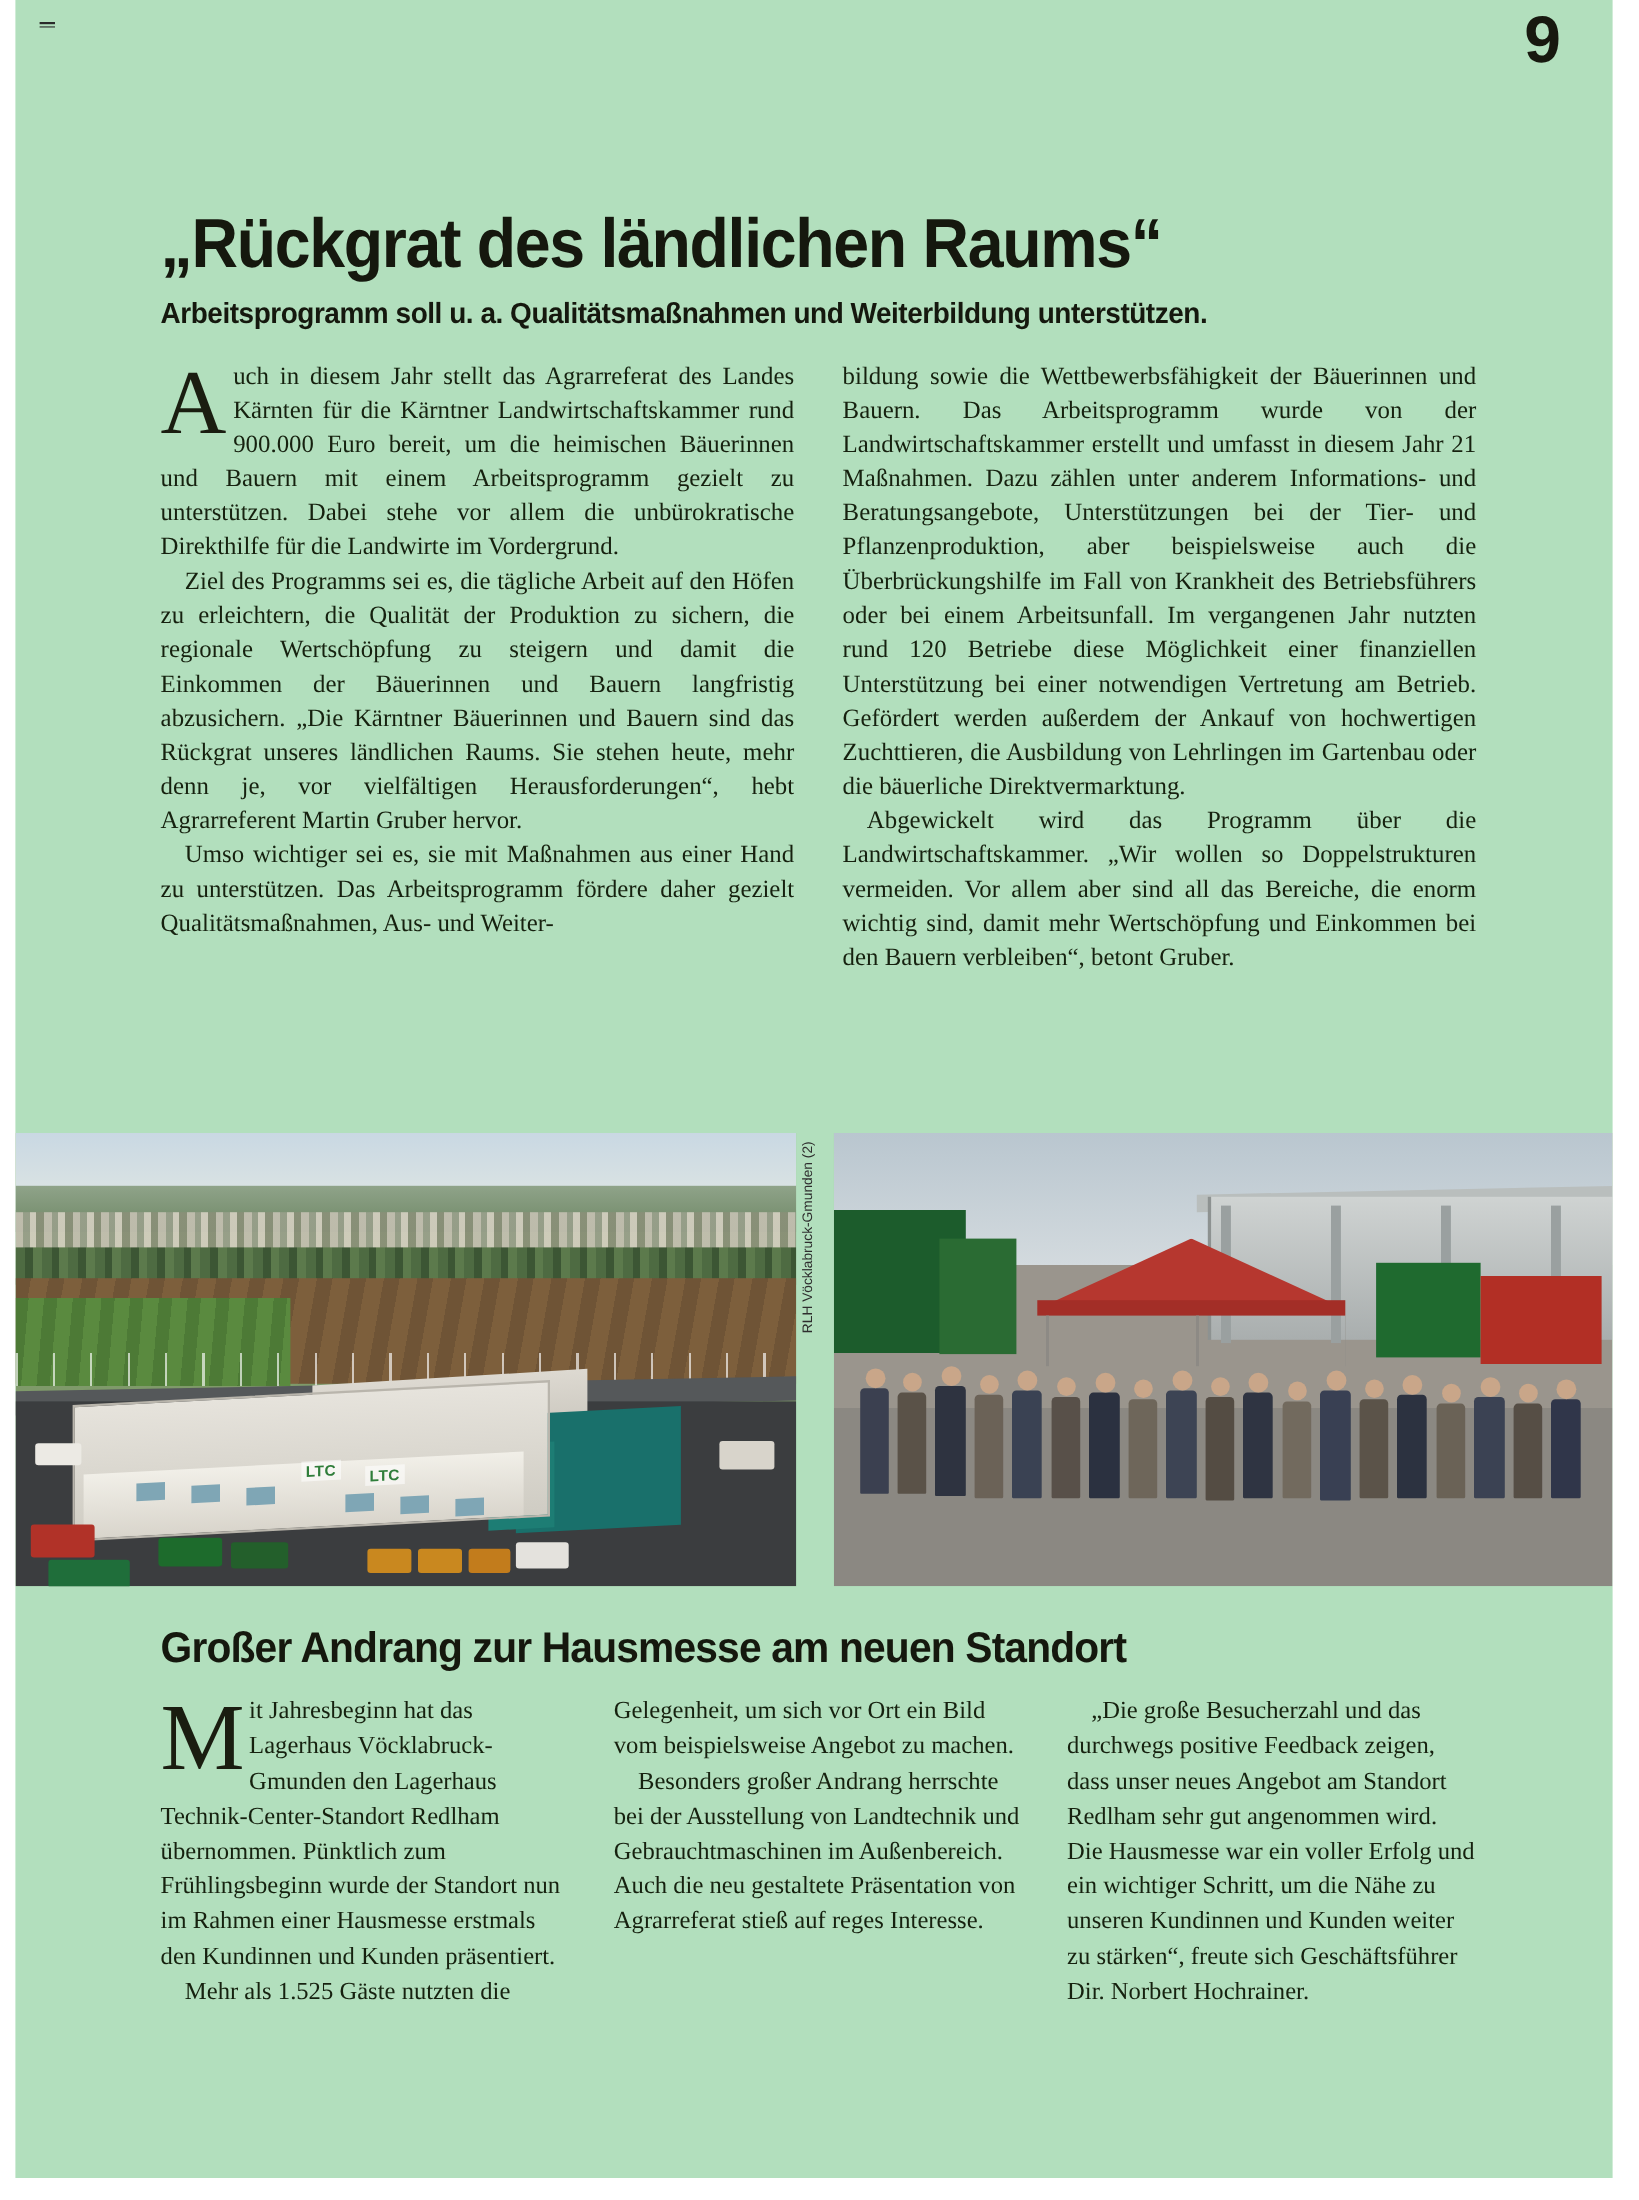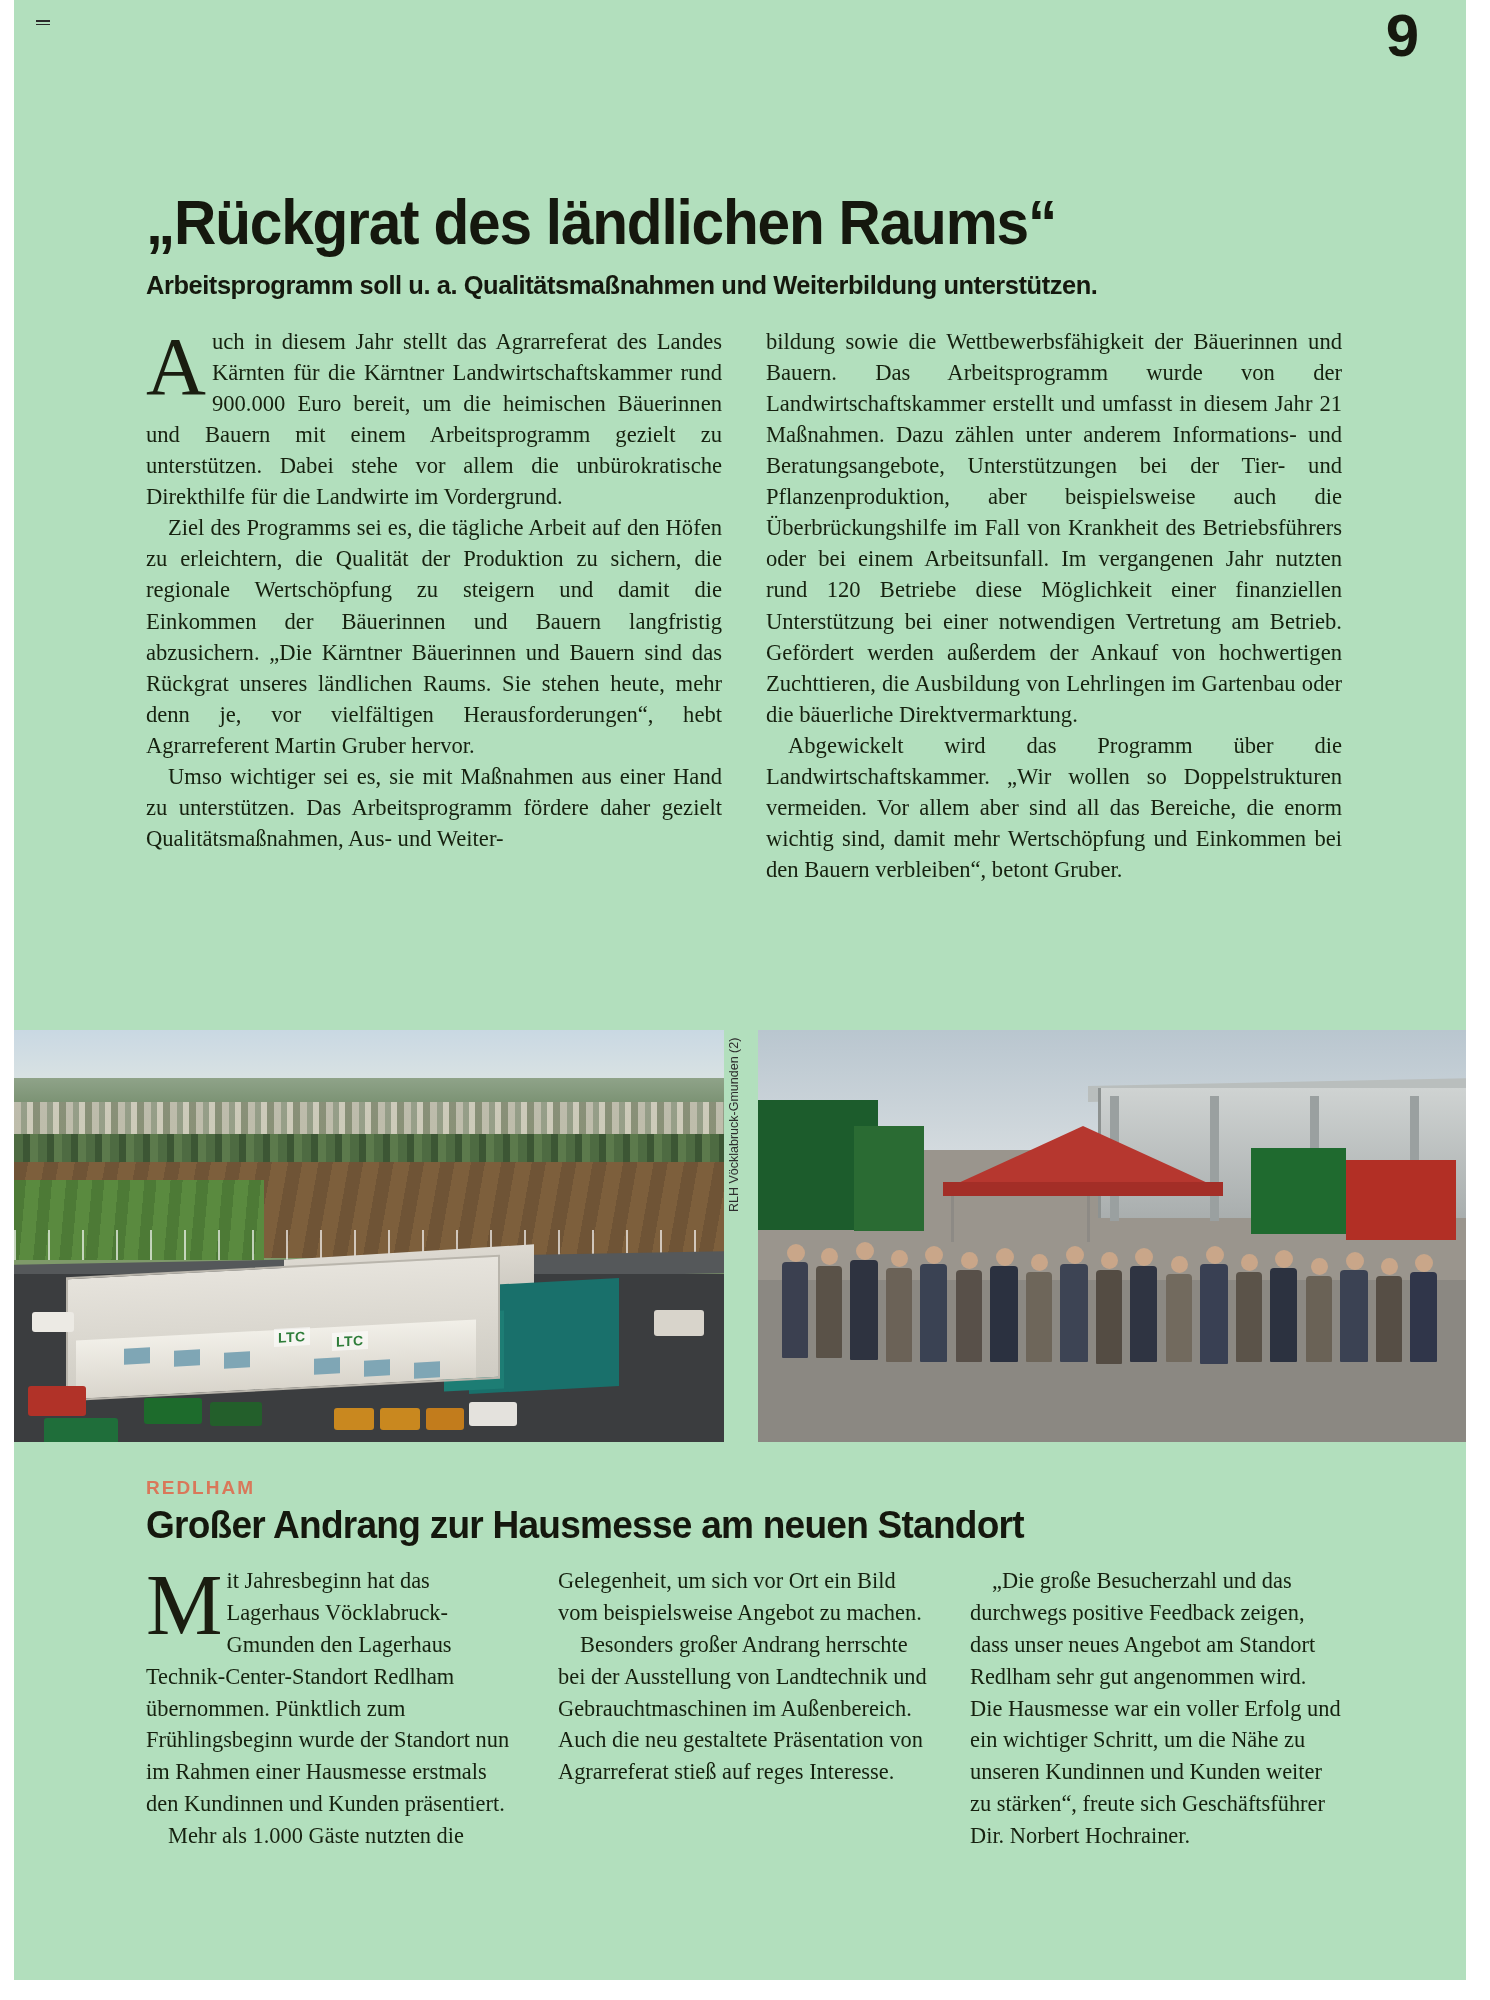--- a/index.html
+++ b/index.html
@@ -489,7 +489,6 @@
   <div class="credit">RLH Vöcklabruck-Gmunden (2)</div>
 
   <div class="article-bottom">
-    <div class="kicker2">REDLHAM</div>
     <h2 class="headline2">Großer Andrang zur Hausmesse am neuen Standort</h2>
 
     <div class="cols3">

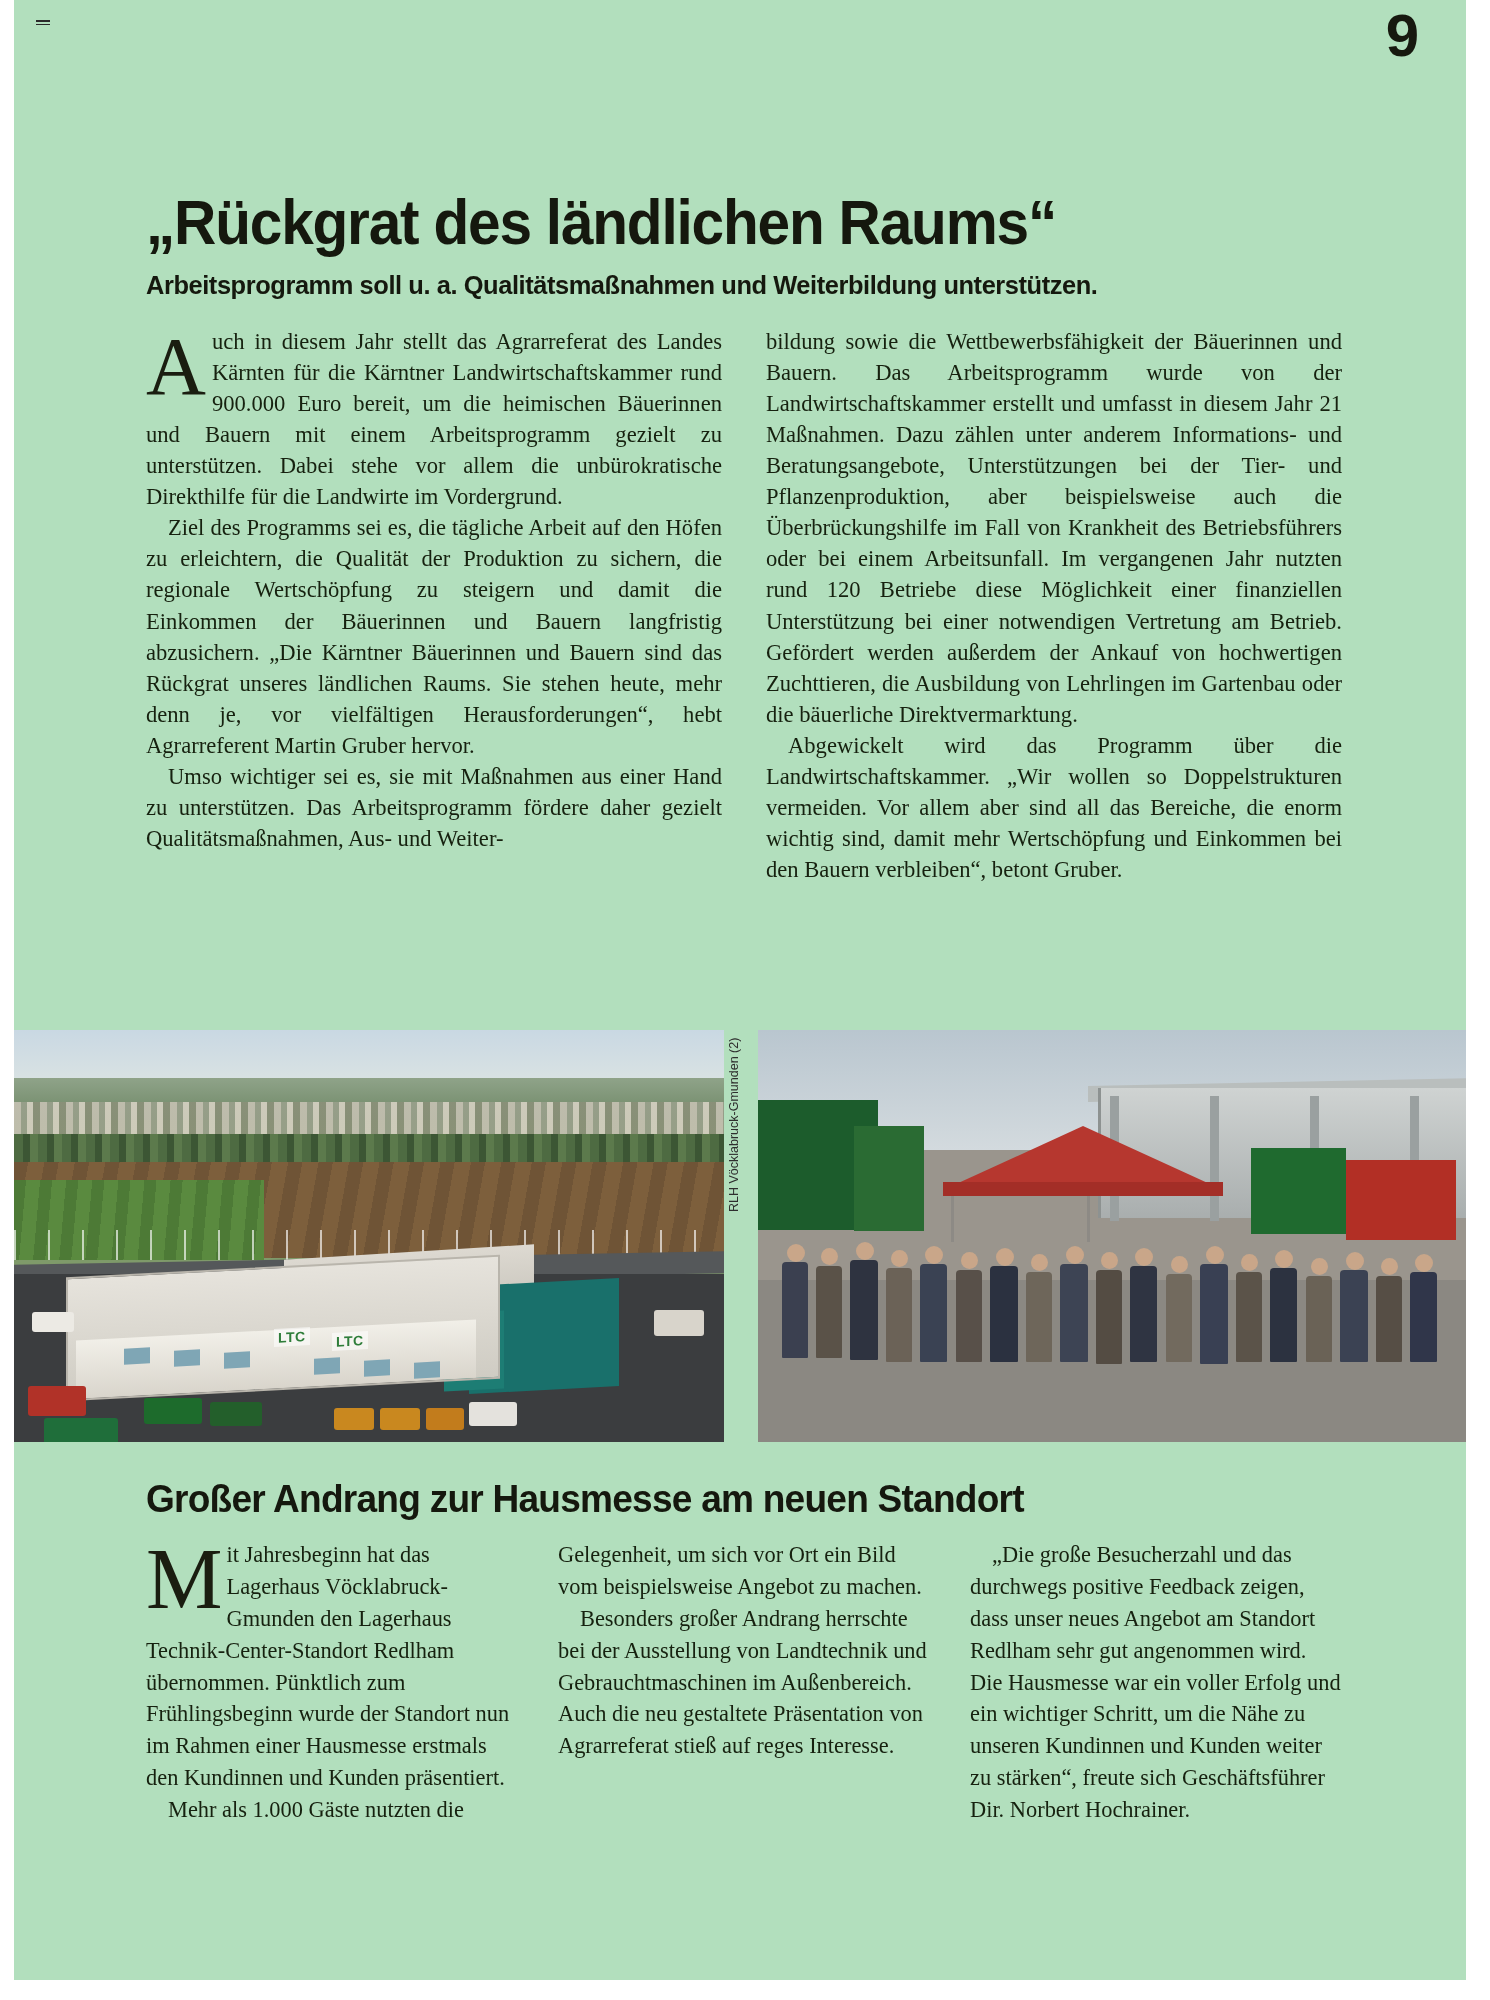--- a/index.html
+++ b/index.html
@@ -495,7 +495,7 @@
       <div class="col">
         <div class="body-text2">
           <p class="first"><span class="dropcap2">M</span><span>it Jahresbeginn hat das Lagerhaus Vöcklabruck-Gmunden den Lagerhaus Technik-Center-Standort Redlham übernommen. Pünktlich zum Frühlingsbeginn wurde der Standort nun im Rahmen einer Hausmesse erstmals den Kundinnen und Kunden präsentiert.</span></p>
-          <p><span>Mehr als 1.000 Gäste nutzten die</span></p>
+          <p><span>Mehr als 1.525 Gäste nutzten die</span></p>
         </div>
       </div>
       <div class="col">

